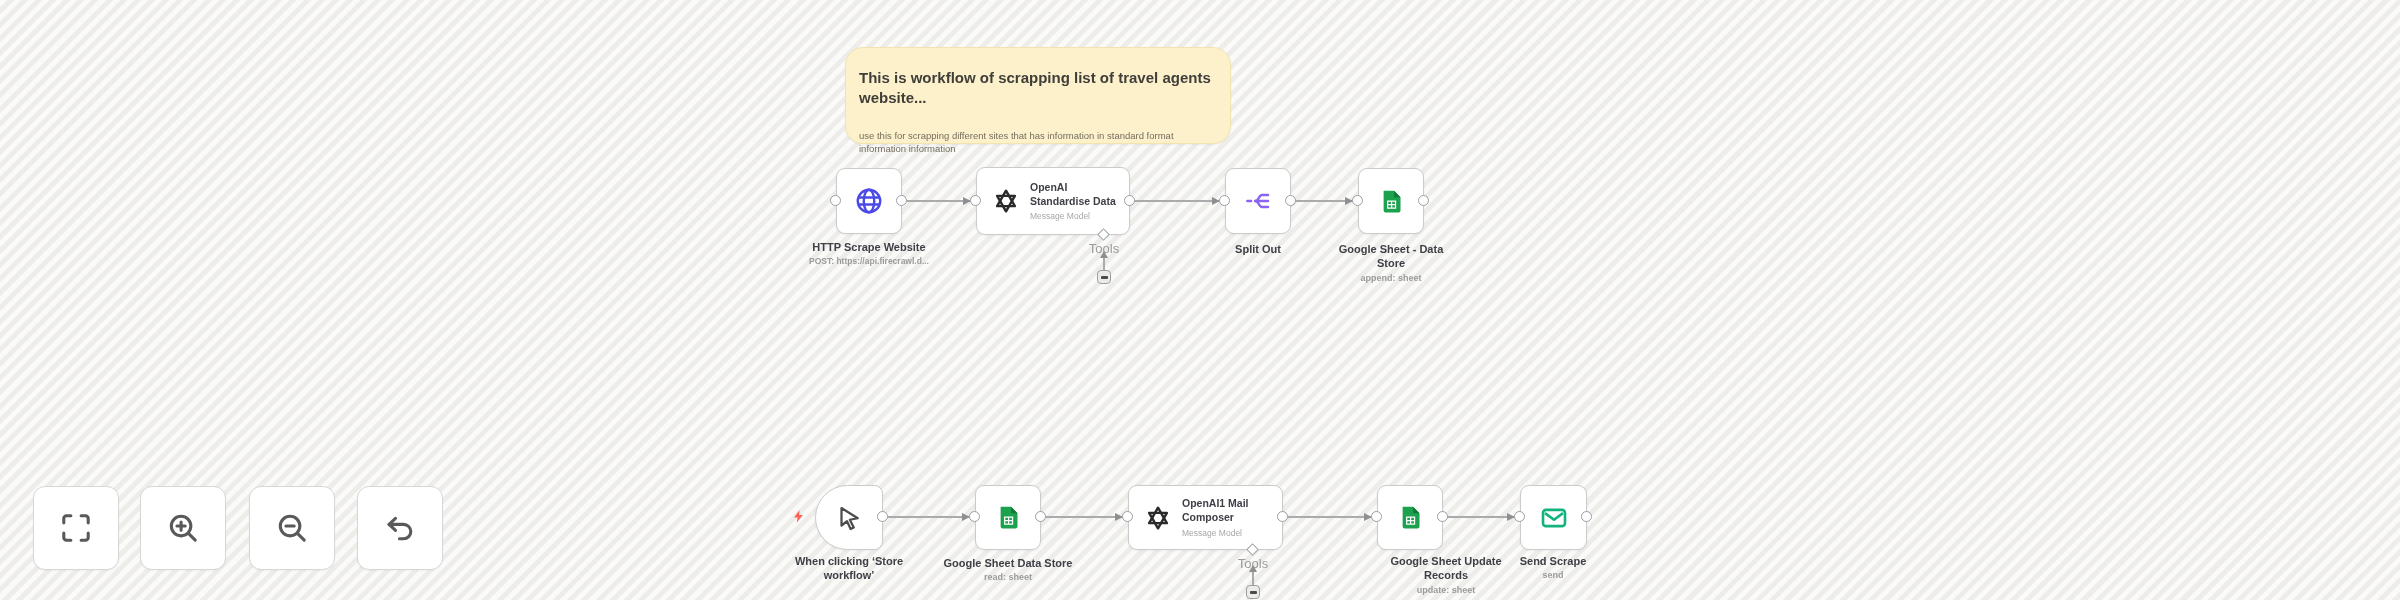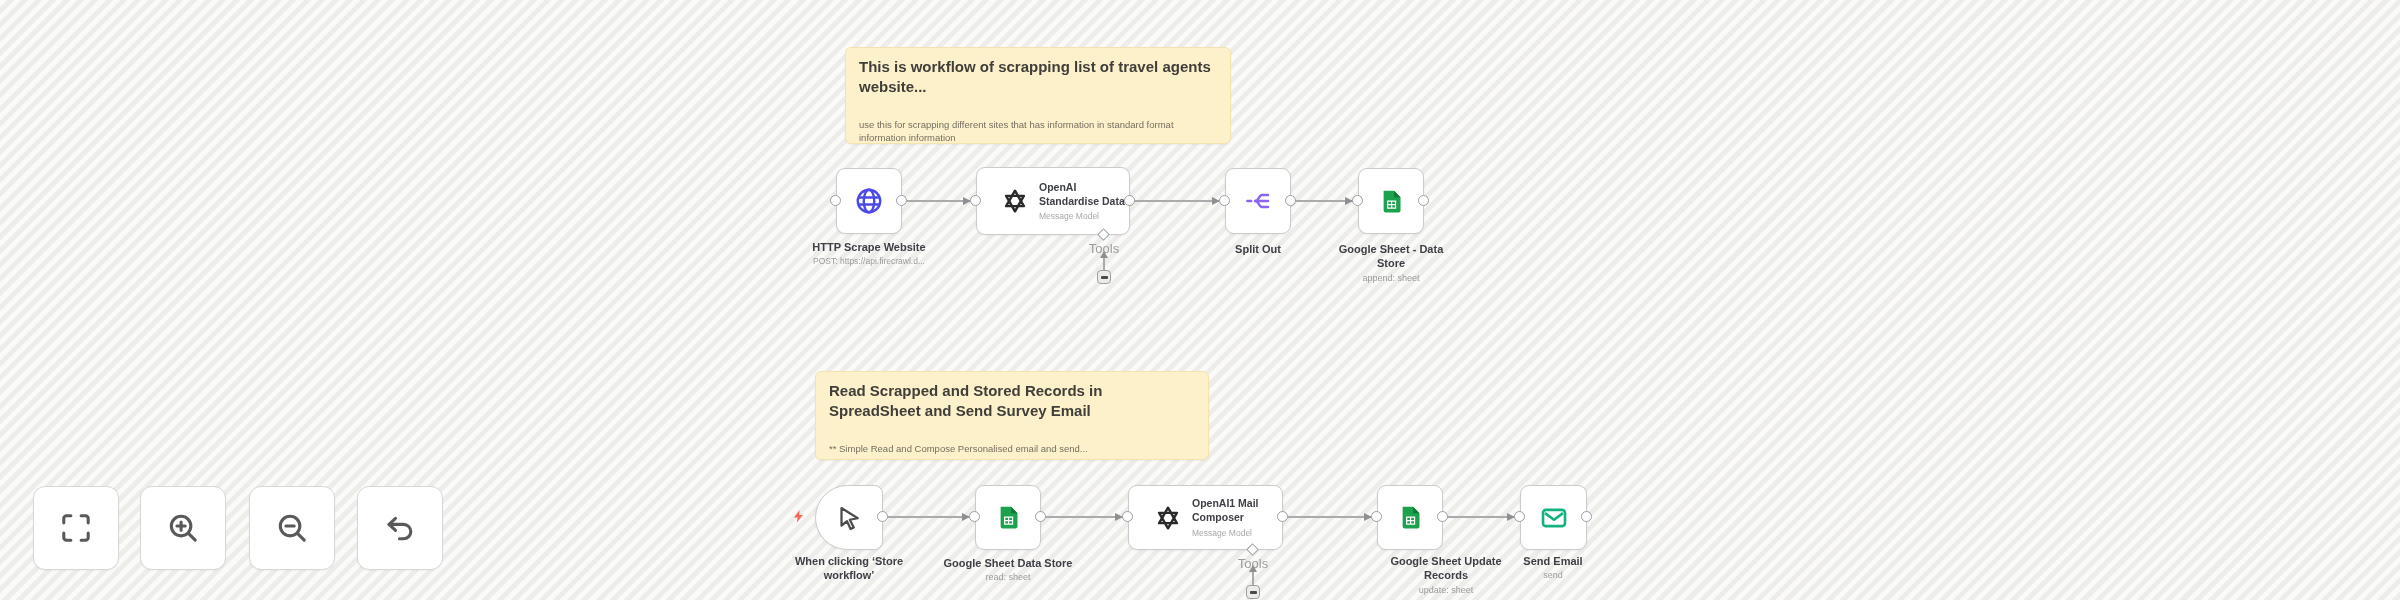--- a/index.html
+++ b/index.html
@@ -10,8 +10,8 @@
     background-image:repeating-linear-gradient(135deg,rgba(255,255,255,.55) 0 5px,rgba(227,225,221,.38) 5px 10px);
   }
   
-  .sticky{position:absolute;background:#fdf1cc;border:1px solid #f3e4af;border-radius:6px;
-    padding:9px 13px;box-sizing:border-box;box-shadow:0 1px 2px rgba(0,0,0,.05);z-index:2;cursor:default}
+  .sticky{position:absolute;background:#fdf1cc;border:1px solid #f3e4af;border-radius:18px;
+    padding:20px 13px;box-sizing:border-box;box-shadow:0 1px 2px rgba(0,0,0,.05);z-index:2;cursor:default}
   .sticky h3{margin:0;font-size:15px;line-height:1.35;color:#3f3e39;font-weight:700}
   .sticky p{margin:20px 0 0;font-size:9.5px;line-height:1.45;color:#746e5e}
   

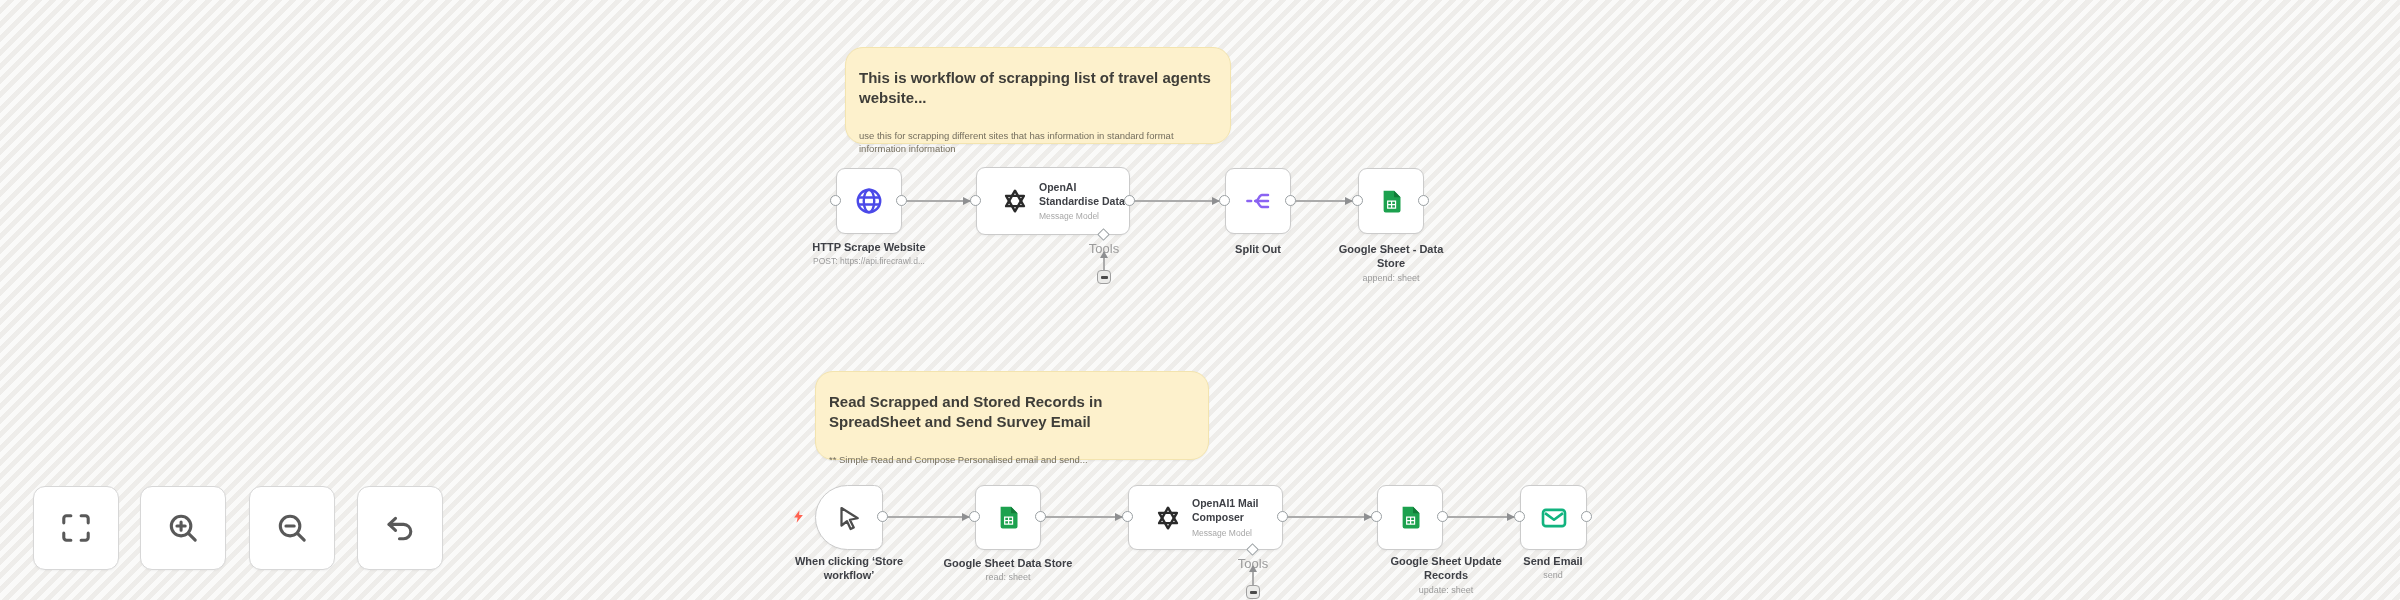--- a/index.html
+++ b/index.html
@@ -19,7 +19,7 @@
     box-sizing:border-box;display:flex;align-items:center;justify-content:center;
     box-shadow:0 1px 3px rgba(0,0,0,.05);z-index:4;cursor:pointer}
   .node.trigger{border-radius:34px 9px 9px 34px}
-  .node.wide{justify-content:flex-end;padding-left:15px;gap:10px}
+  .node.wide{justify-content:flex-start;padding-left:15px;gap:10px}
   .ntext{display:flex;flex-direction:column}
   .ntext .t{font-size:10.5px;font-weight:700;color:#3e4046;line-height:1.3;width:90px}
   .ntext .s{font-size:8.5px;color:#a7a7a7;margin-top:3px}

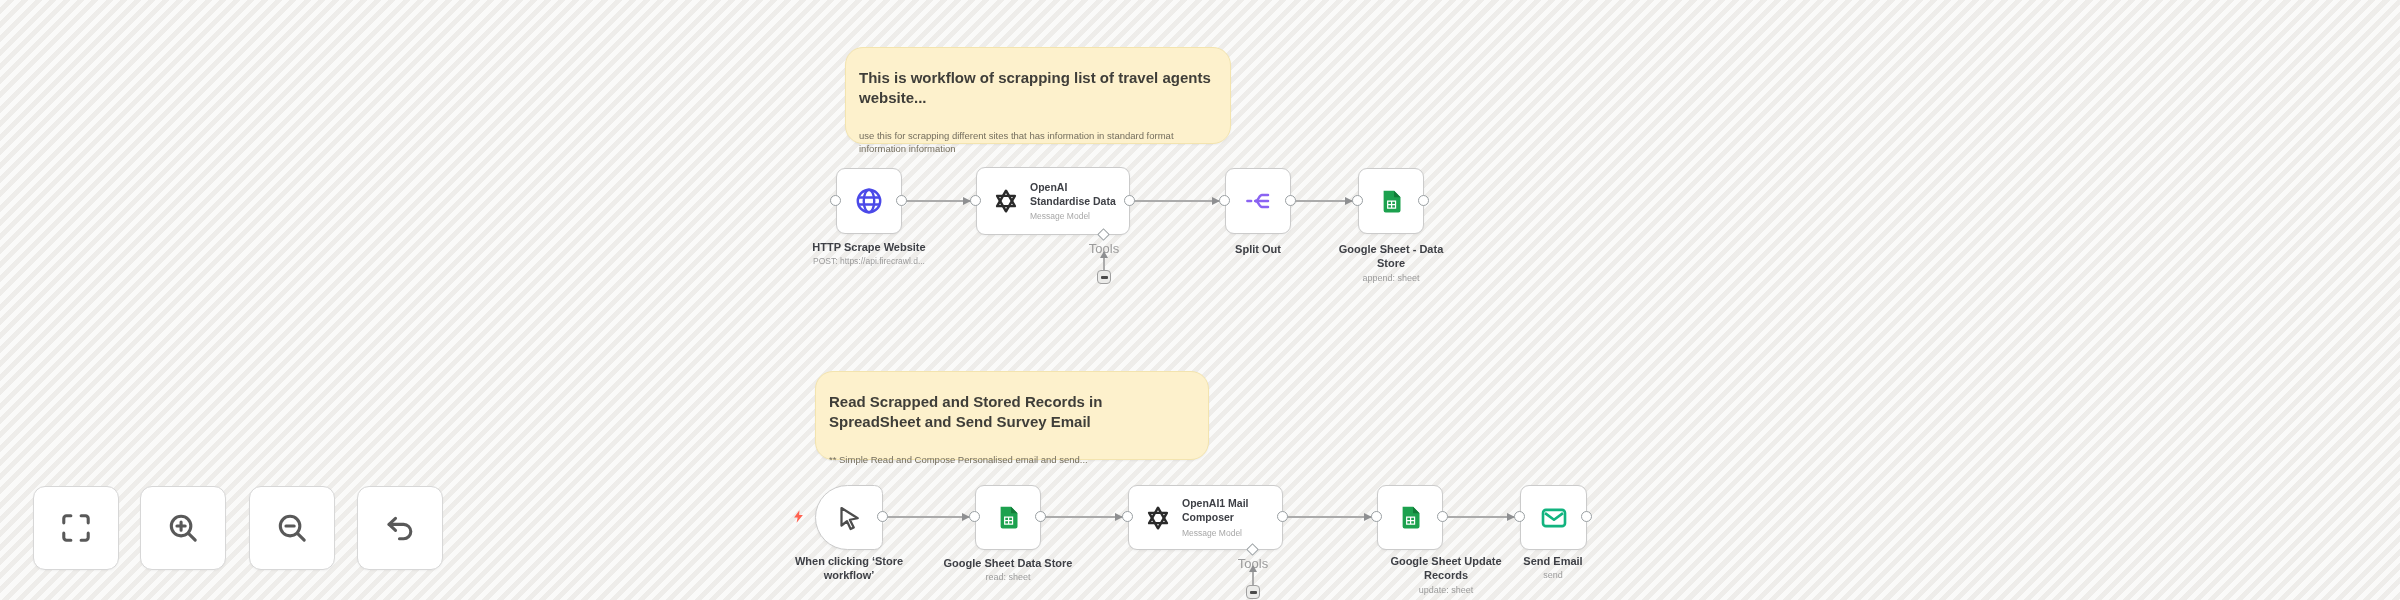--- a/index.html
+++ b/index.html
@@ -24,7 +24,7 @@
   .ntext .t{font-size:10.5px;font-weight:700;color:#3e4046;line-height:1.3;width:90px}
   .ntext .s{font-size:8.5px;color:#a7a7a7;margin-top:3px}
   .nlabel{position:absolute;text-align:center;color:#3e4046;font-size:11px;font-weight:600;line-height:1.3;z-index:2}
-  .nsub{font-weight:400;font-size:9px;color:#9b9b9b;margin-top:2px}
+  .nsub{font-weight:700;font-size:9px;color:#9b9b9b;margin-top:2px}
   
   .port{position:absolute;width:11px;height:11px;border-radius:50%;background:#fff;
     border:1.7px solid #9aa0a3;box-sizing:border-box;z-index:5}

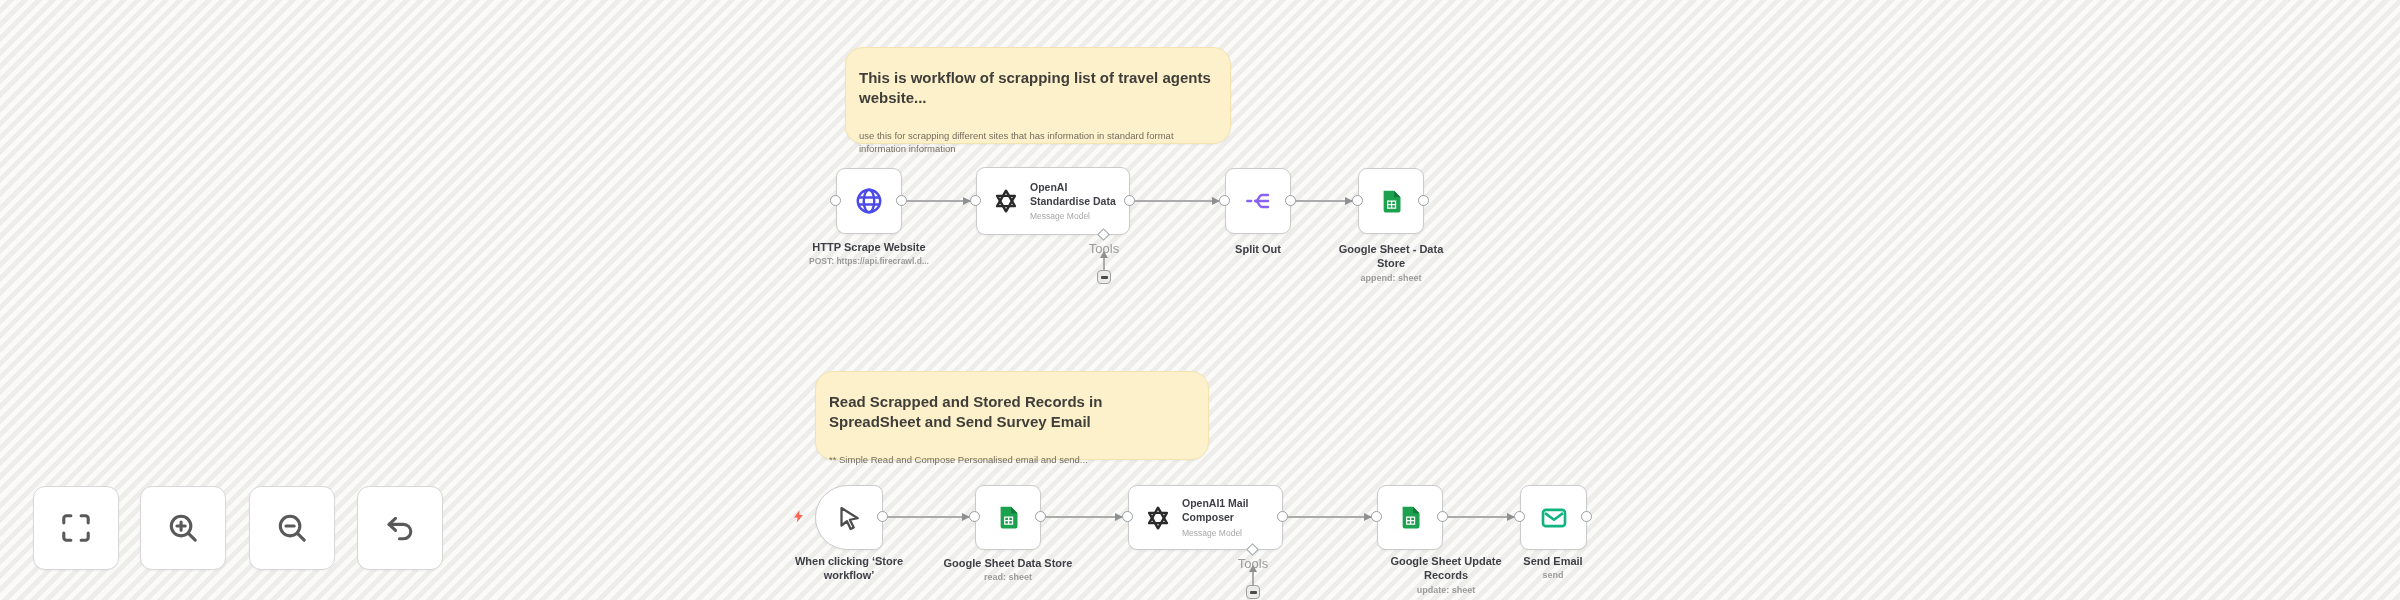--- a/index.html
+++ b/index.html
@@ -58,10 +58,6 @@
     <p style="width:340px">use this for scrapping different sites that has information in standard format information information</p>
   </div>
 
-  <div class="sticky" style="left:815px;top:371px;width:394px;height:89px">
-    <h3 style="width:340px">Read Scrapped and Stored Records in SpreadSheet and Send Survey Email</h3>
-    <p>** Simple Read and Compose Personalised email and send...</p>
-  </div>
 
   <div class="wire h" style="left:902px;top:200px;width:74px"></div>
   <div class="arrow-r" style="left:963px;top:197px"></div>

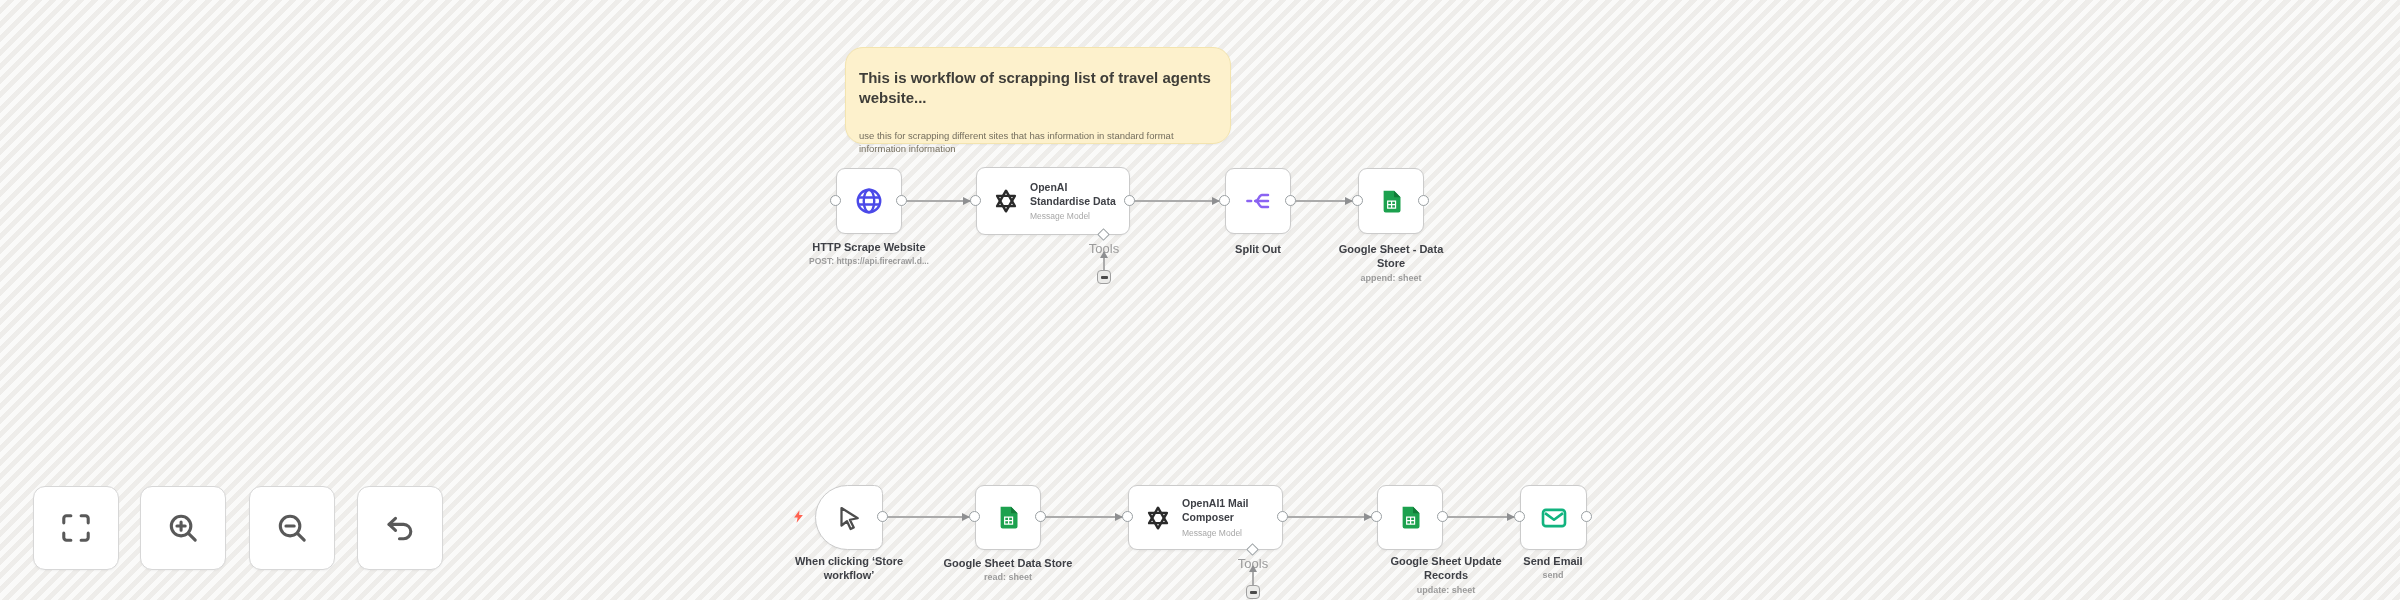--- a/index.html
+++ b/index.html
@@ -223,7 +223,7 @@
   <div class="port" style="left:1514px;top:511px"></div>
   <div class="port" style="left:1581px;top:511px"></div>
   <div class="nlabel" style="left:1493px;top:554px;width:120px">
-    <div>Send Email</div>
+    <div>Send Scrape</div>
     <div class="nsub">send</div>
   </div>
 

